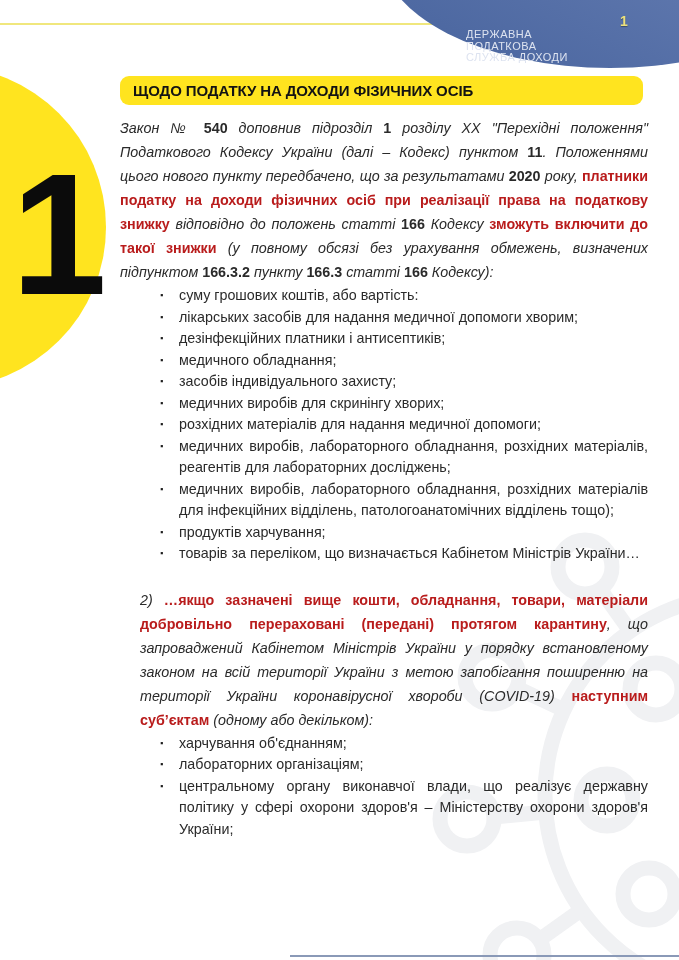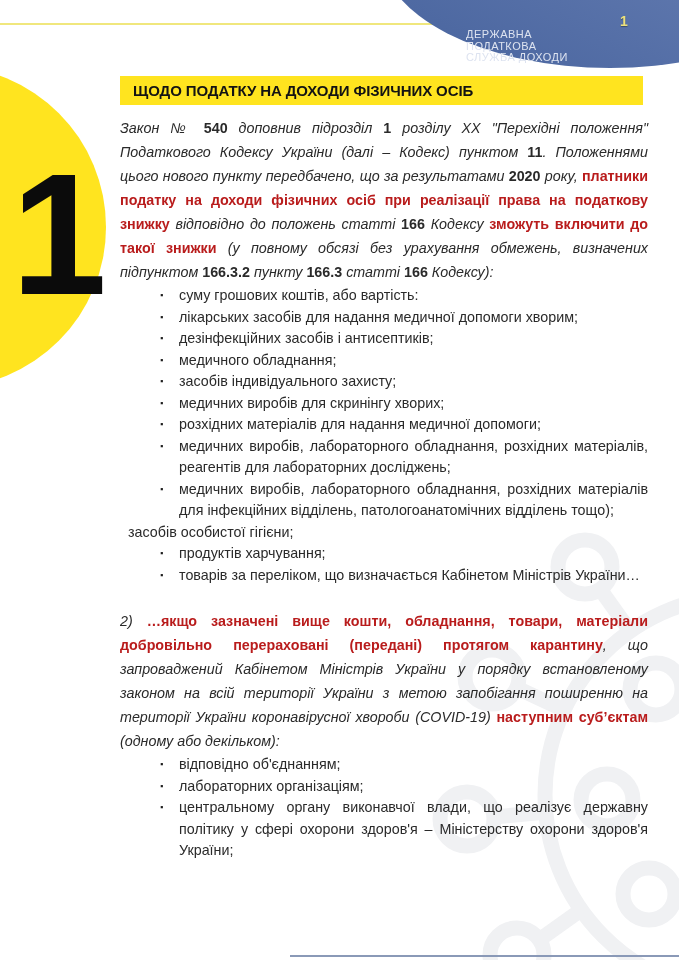--- a/index.html
+++ b/index.html
@@ -32,7 +32,7 @@
   
   .kicker{
     position:absolute;left:120px;top:76px;width:523px;height:29px;background:var(--accent);
-    display:flex;align-items:center;padding-left:13px;box-sizing:border-box;
+    display:flex;align-items:center;padding-left:13px;box-sizing:border-box;border-radius:9px;
   }
   .kicker span{font-weight:bold;font-size:15px;color:#131313;letter-spacing:-.1px;}
   

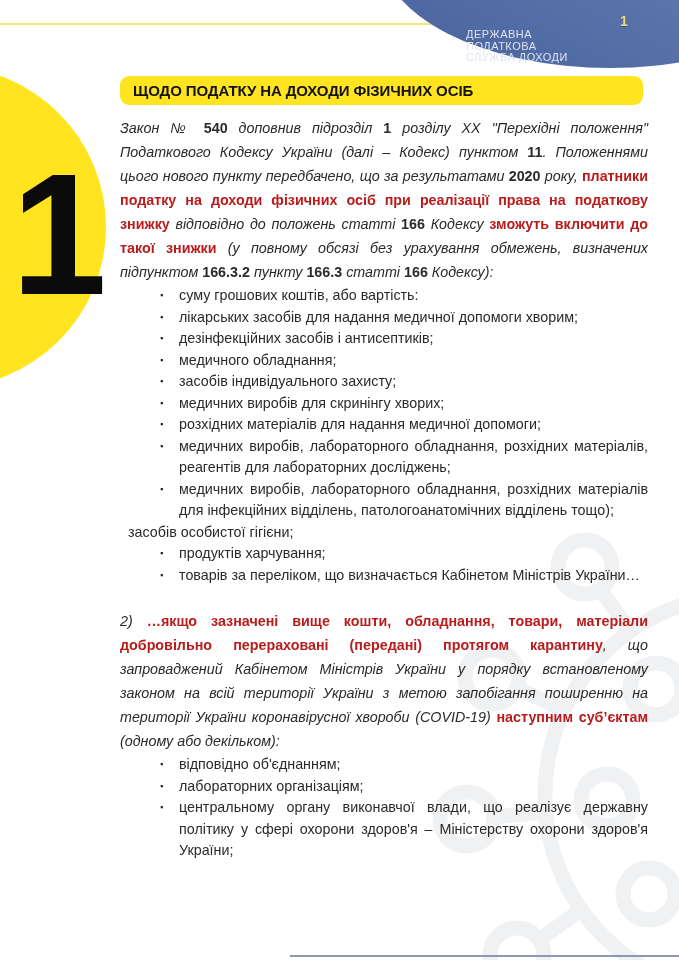--- a/index.html
+++ b/index.html
@@ -129,7 +129,7 @@
         </div>
         <div class="li">
           <span class="marker">▪</span>
-          <span class="txt">дезінфекційних засобів і антисептиків;</span>
+          <span class="txt">дезінфекційних платники і антисептиків;</span>
         </div>
         <div class="li">
           <span class="marker">▪</span>

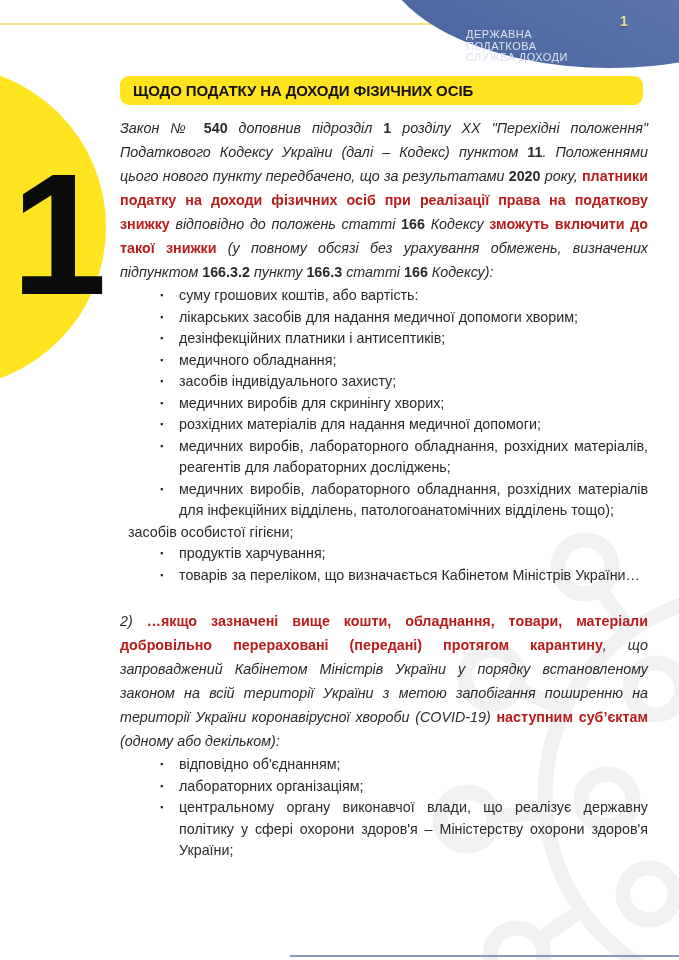--- a/index.html
+++ b/index.html
@@ -155,9 +155,6 @@
           <span class="marker">▪</span>
           <span class="txt">медичних виробів, лабораторного обладнання, розхідних матеріалів для інфекційних відділень, патологоанатомічних відділень тощо);</span>
         </div>
-        <div class="li plain">
-          <span class="txt">засобів особистої гігієни;</span>
-        </div>
         <div class="li">
           <span class="marker">▪</span>
           <span class="txt">продуктів харчування;</span>

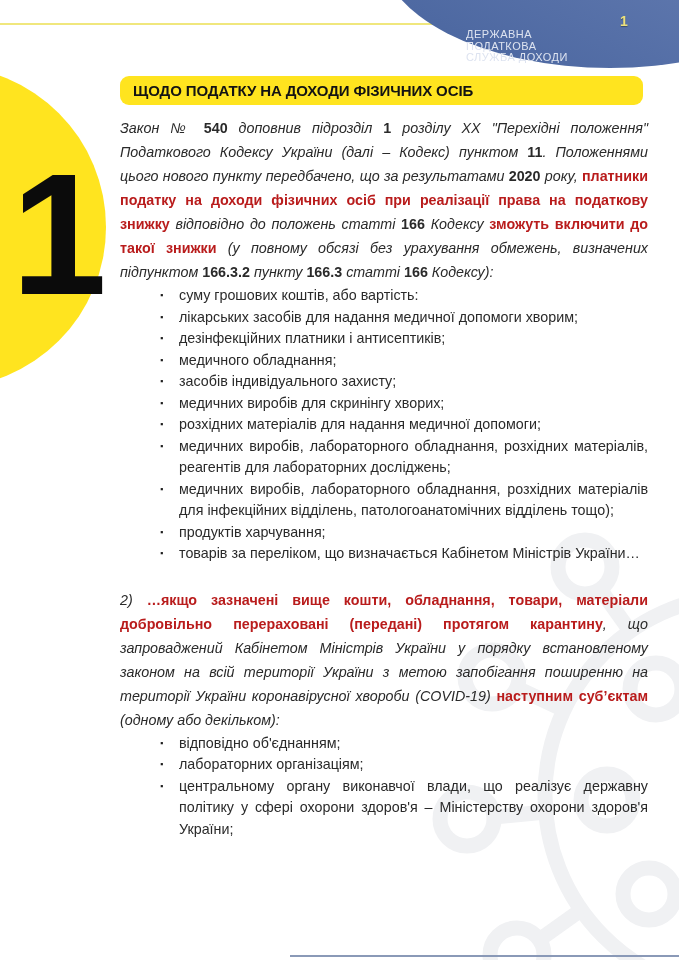--- a/index.html
+++ b/index.html
@@ -43,7 +43,7 @@
   .para{
     margin-top:7px;font-size:14.3px;line-height:24px;text-align:justify;color:#2a2a2a;
   }
-  .para2{margin-top:23px;}
+  .para2{margin-top:23px;margin-left:20px;}
   .run-r{font-weight:normal;font-style:italic;}
   .run-sb{font-weight:bold;}
   .run-b{font-weight:bold;color:#b91c1c;}

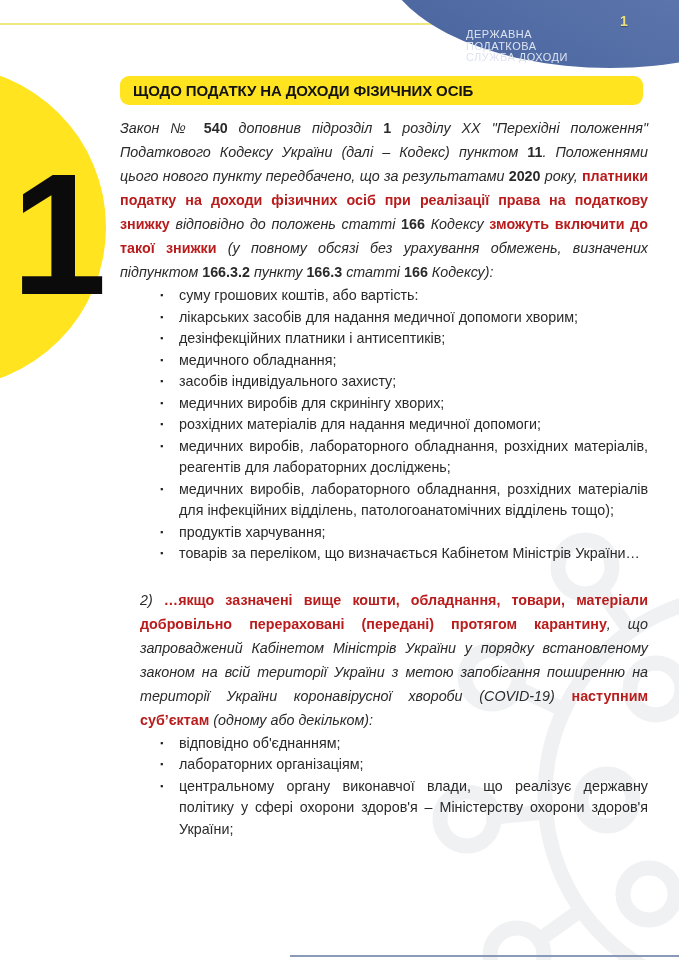--- a/index.html
+++ b/index.html
@@ -170,7 +170,7 @@
     <div class="doc-list">
         <div class="li">
           <span class="marker">▪</span>
-          <span class="txt">відповідно об'єднанням;</span>
+          <span class="txt">харчування об'єднанням;</span>
         </div>
         <div class="li">
           <span class="marker">▪</span>

